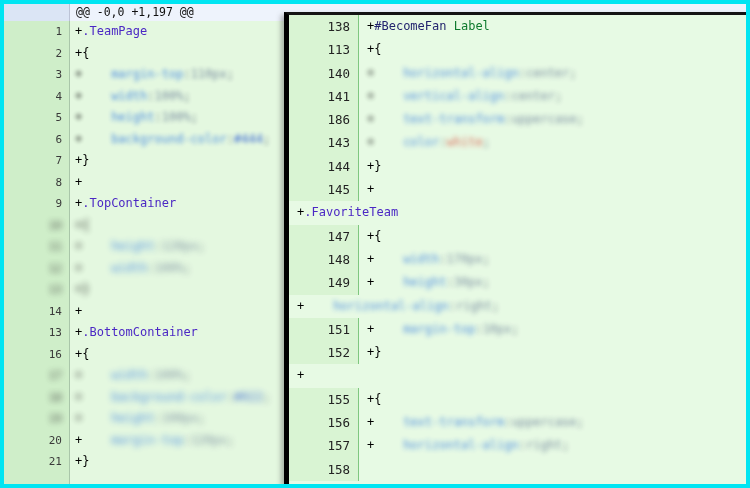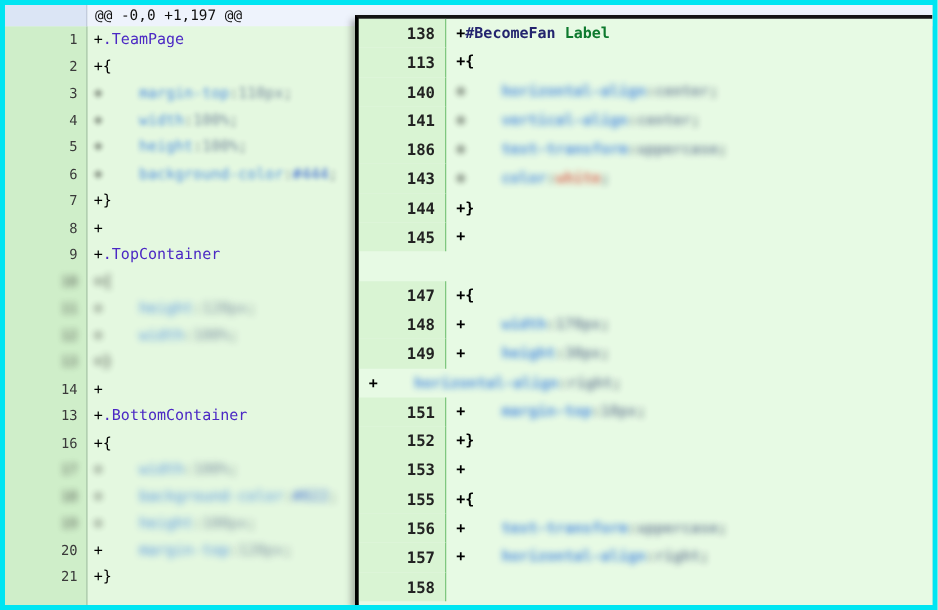--- a/index.html
+++ b/index.html
@@ -22,8 +22,8 @@
   
   #right-pane{
     position:absolute;left:280px;top:8px;right:0;bottom:0;z-index:3;
-    background:#e7fae4;border-top:3px solid #141414;border-left:3px solid #000000;
-    overflow:hidden;box-shadow:-3px 3px 5px rgba(90,90,90,.45);font-weight:bold;
+    background:#e7fae4;border-top:3px solid #141414;border-left:5px solid #000000;
+    overflow:hidden;box-shadow:-3px 3px 5px rgba(90,90,90,.45);
   }
   .rrow{display:flex;height:23.3px;line-height:23.3px;}
   .rrow .num{width:70px;flex:none;text-align:right;padding-right:8px;box-sizing:border-box;font-size:12.5px;color:#222;background:#d9f4d3;border-right:1px solid #7fc77f;}

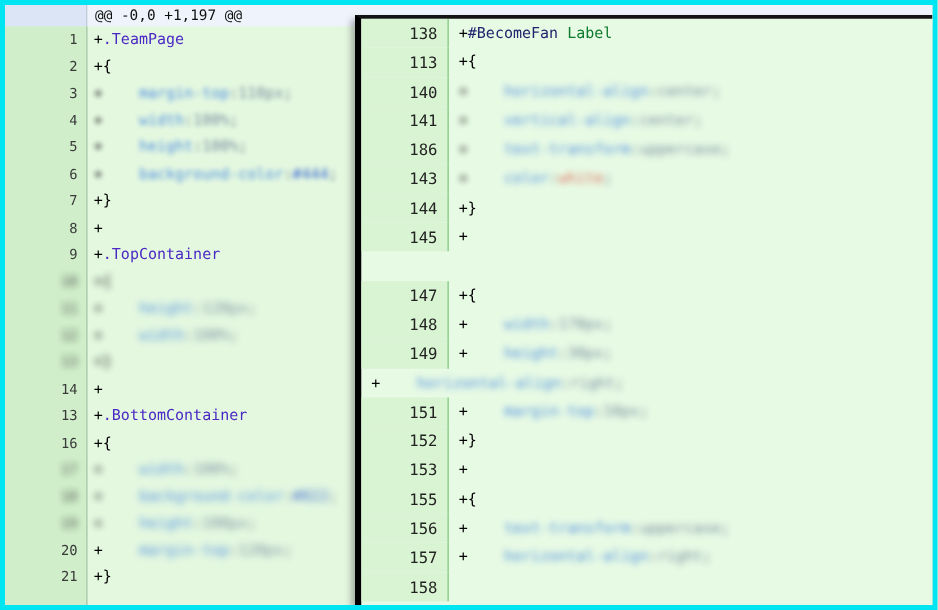--- a/index.html
+++ b/index.html
@@ -165,6 +165,7 @@
         <span class="code"><span style="color: rgb(0, 0, 0);">+</span></span>
       </div>
       <div class="rrow">
+        <span class="code"><span style="color: rgb(0, 0, 0);">+</span><span style="color: rgb(75, 40, 196);">.FavoriteTeam</span></span>
       </div>
       <div class="rrow">
         <span class="num">147</span>

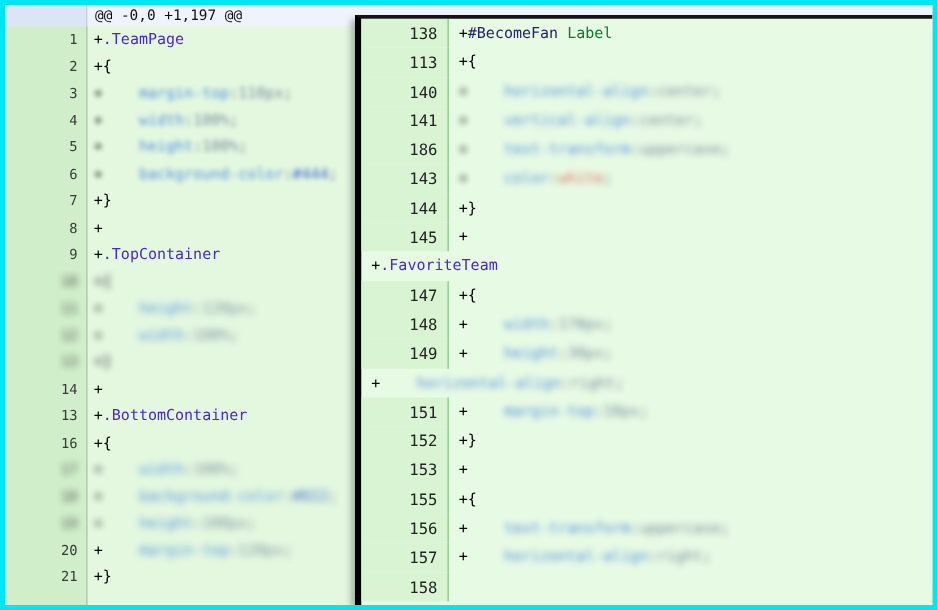--- a/index.html
+++ b/index.html
@@ -191,7 +191,6 @@
         <span class="code"><span style="color: rgb(0, 0, 0);">+}</span></span>
       </div>
       <div class="rrow">
-        <span class="num">153</span>
         <span class="code"><span style="color: rgb(0, 0, 0);">+</span></span>
       </div>
       <div class="rrow">

